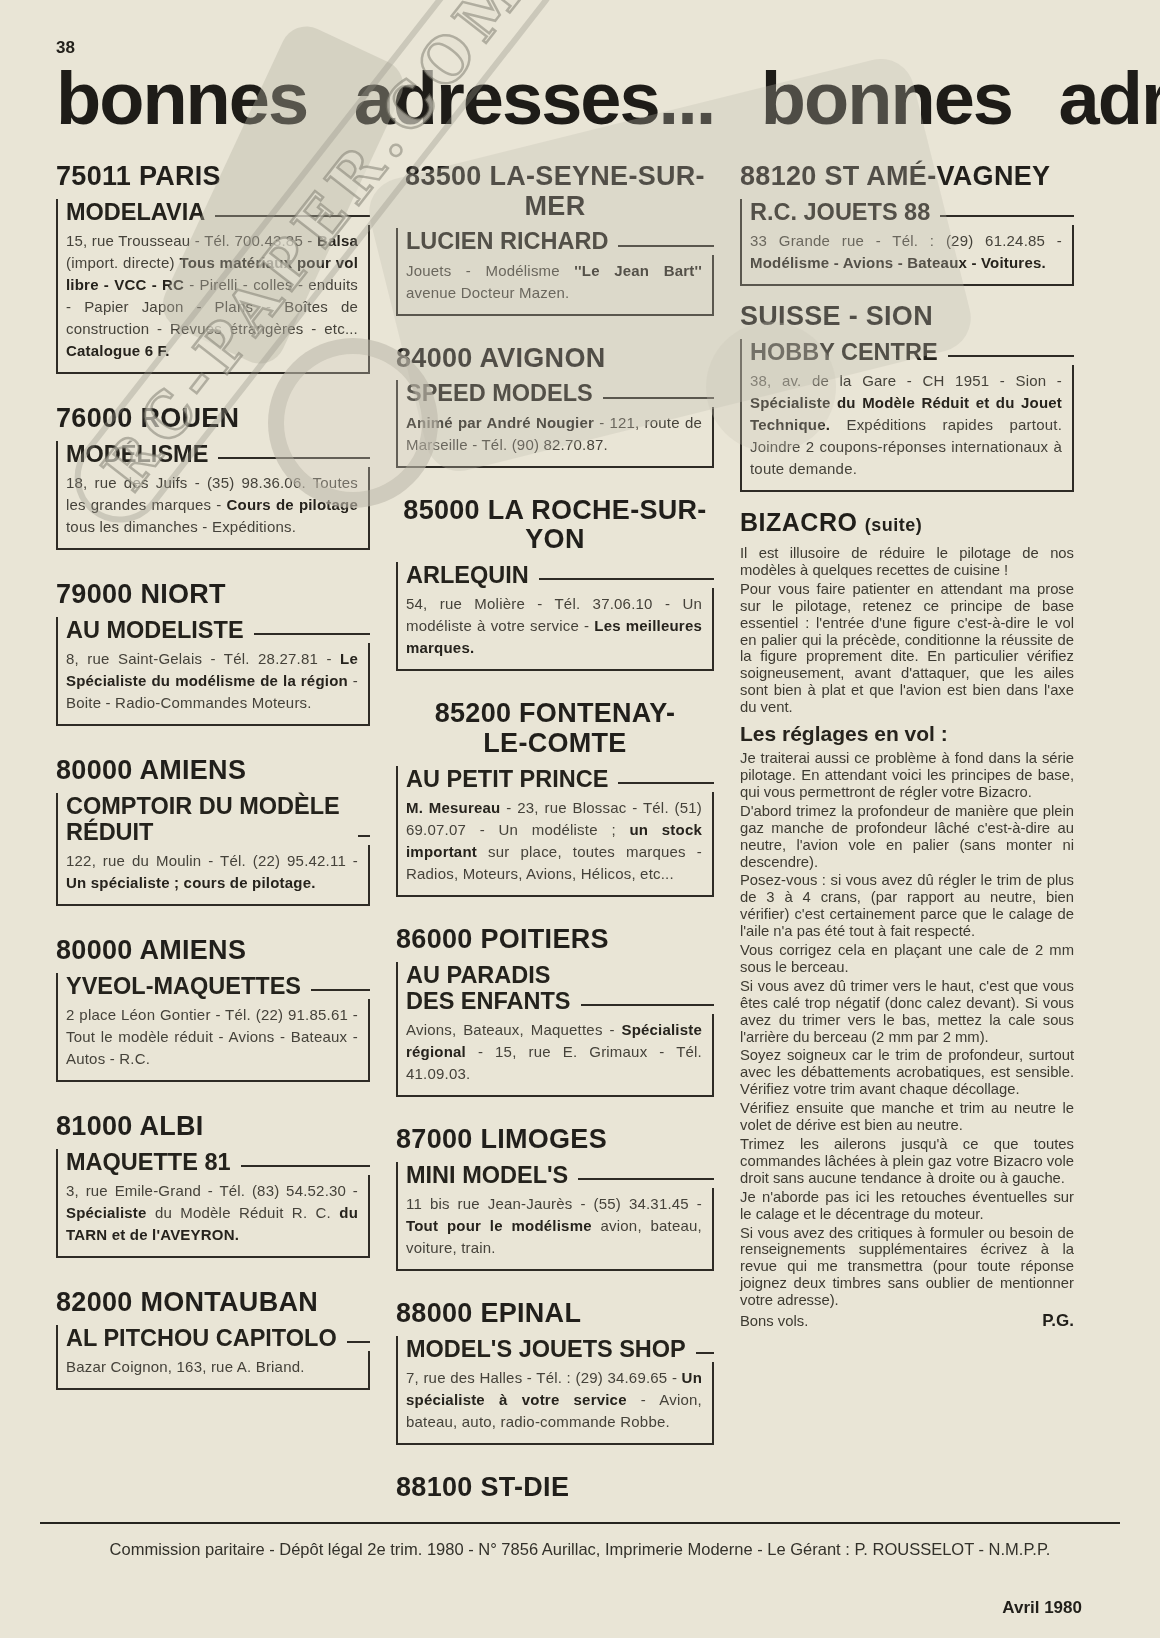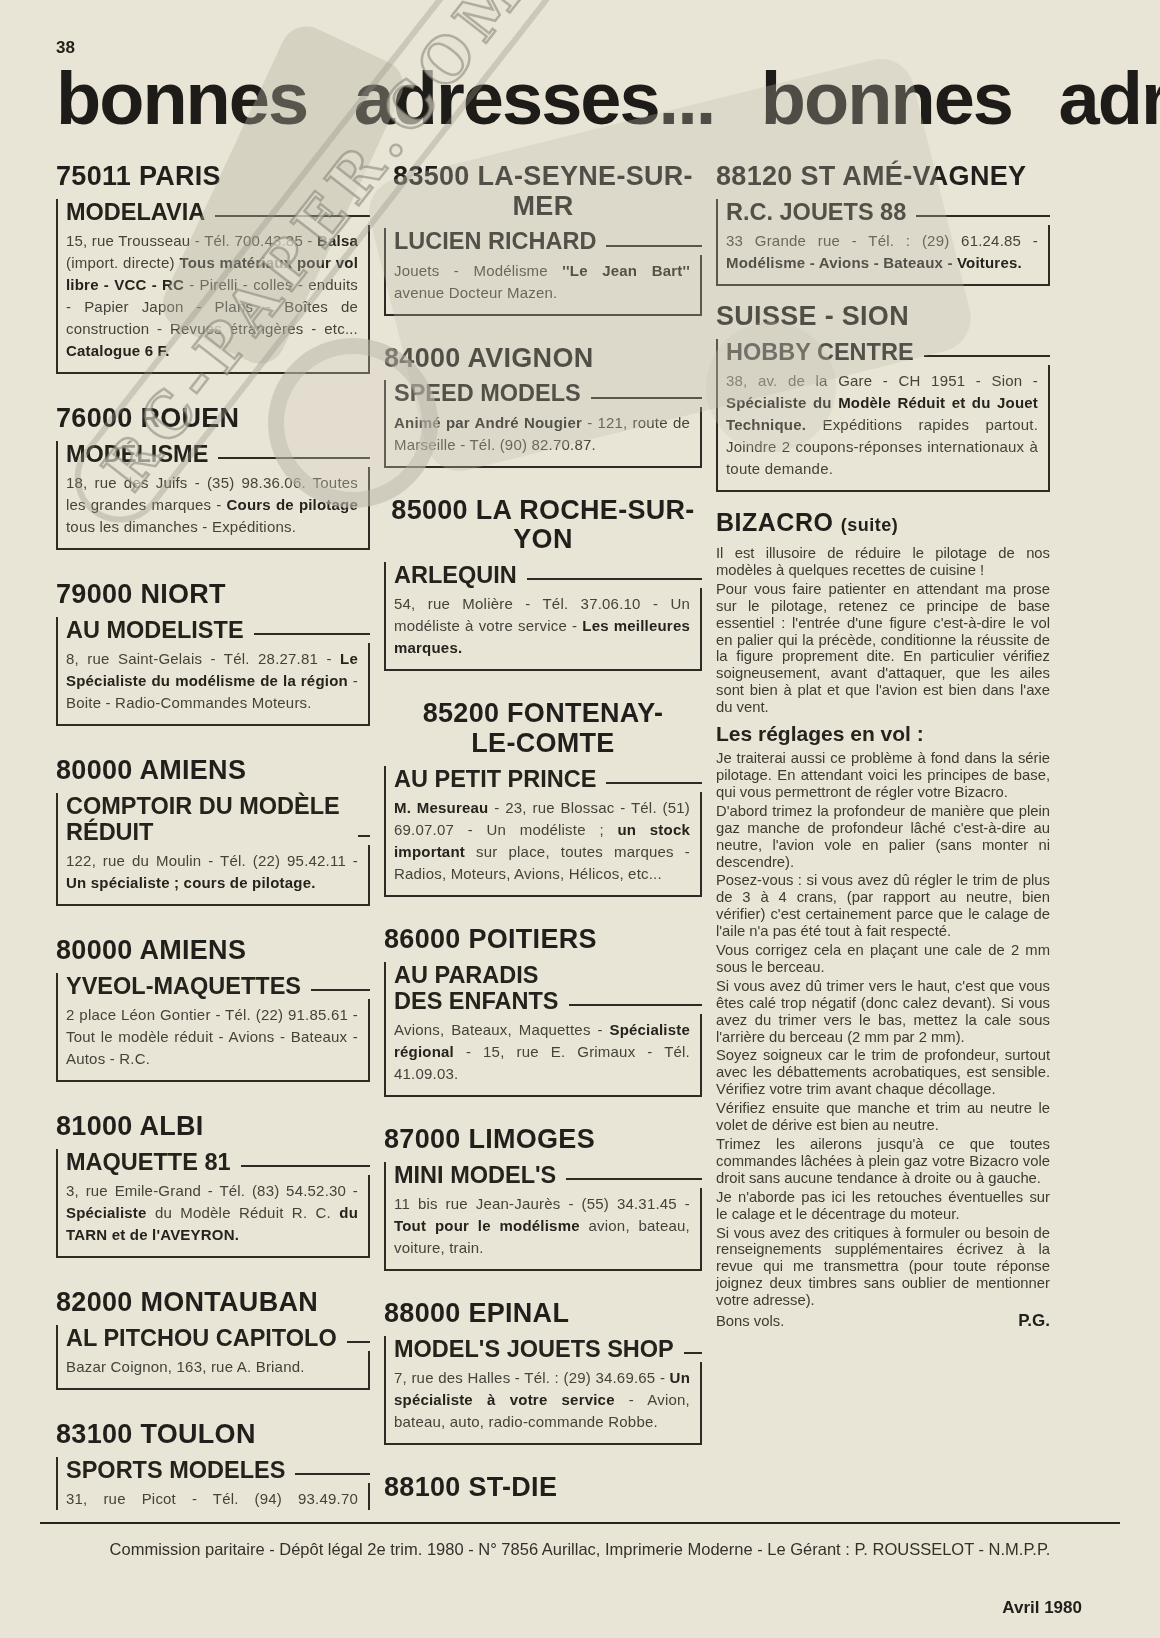--- a/index.html
+++ b/index.html
@@ -23,7 +23,7 @@
   .columns{
     display:grid;
     grid-template-columns:314px 318px 334px;
-    column-gap:14px;
+    column-gap:26px;
     align-items:start;
   }
   .entry{margin-bottom:30px;}

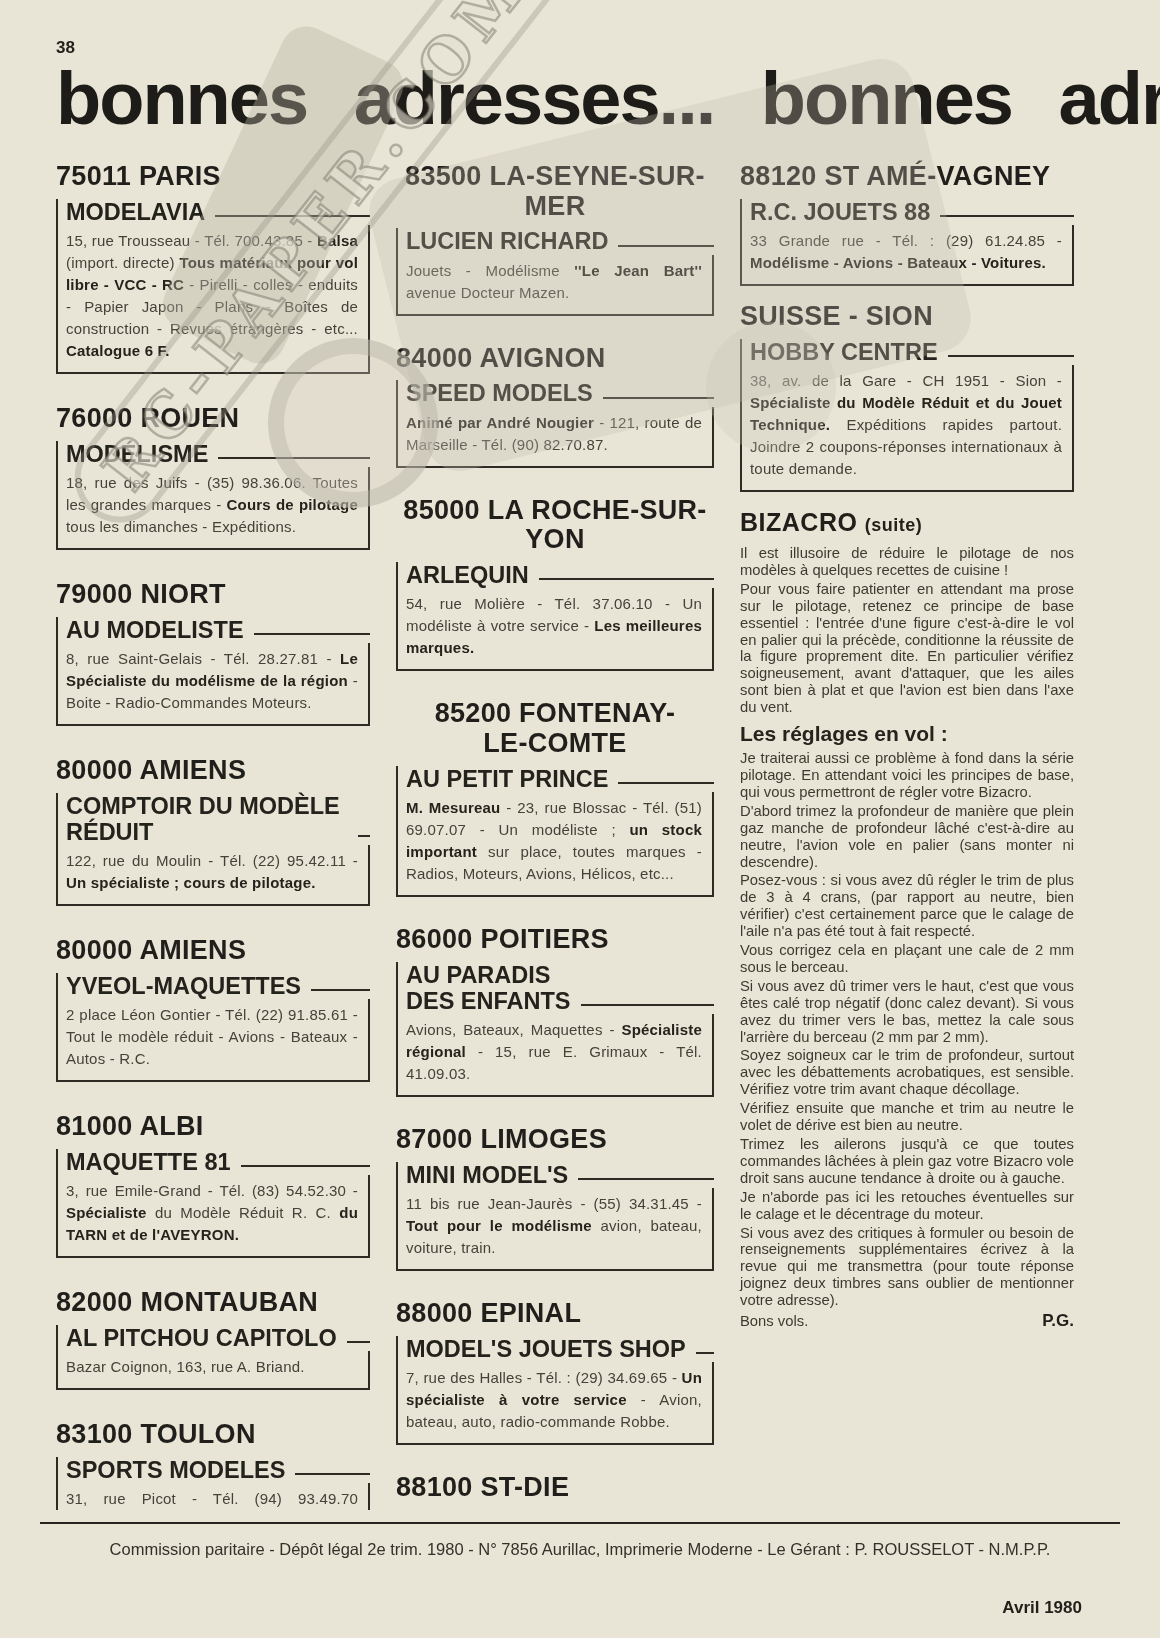--- a/index.html
+++ b/index.html
@@ -187,15 +187,6 @@
     </div>
   </section>
 
-  <section class="entry">
-    <h2 class="city">83100 TOULON</h2>
-    <div class="box">
-      <div class="name-row">
-        <span class="shop-name">SPORTS MODELES</span>
-      </div>
-      <p class="desc"><span>31, rue Picot - Tél. (94) 93.49.70 </span><span class="b">Spécialiste Avions - Bateaux - Autos.</span></p>
-    </div>
-  </section>
 </div>
       <div class="col col-2" id="col-2">
   <section class="entry">

